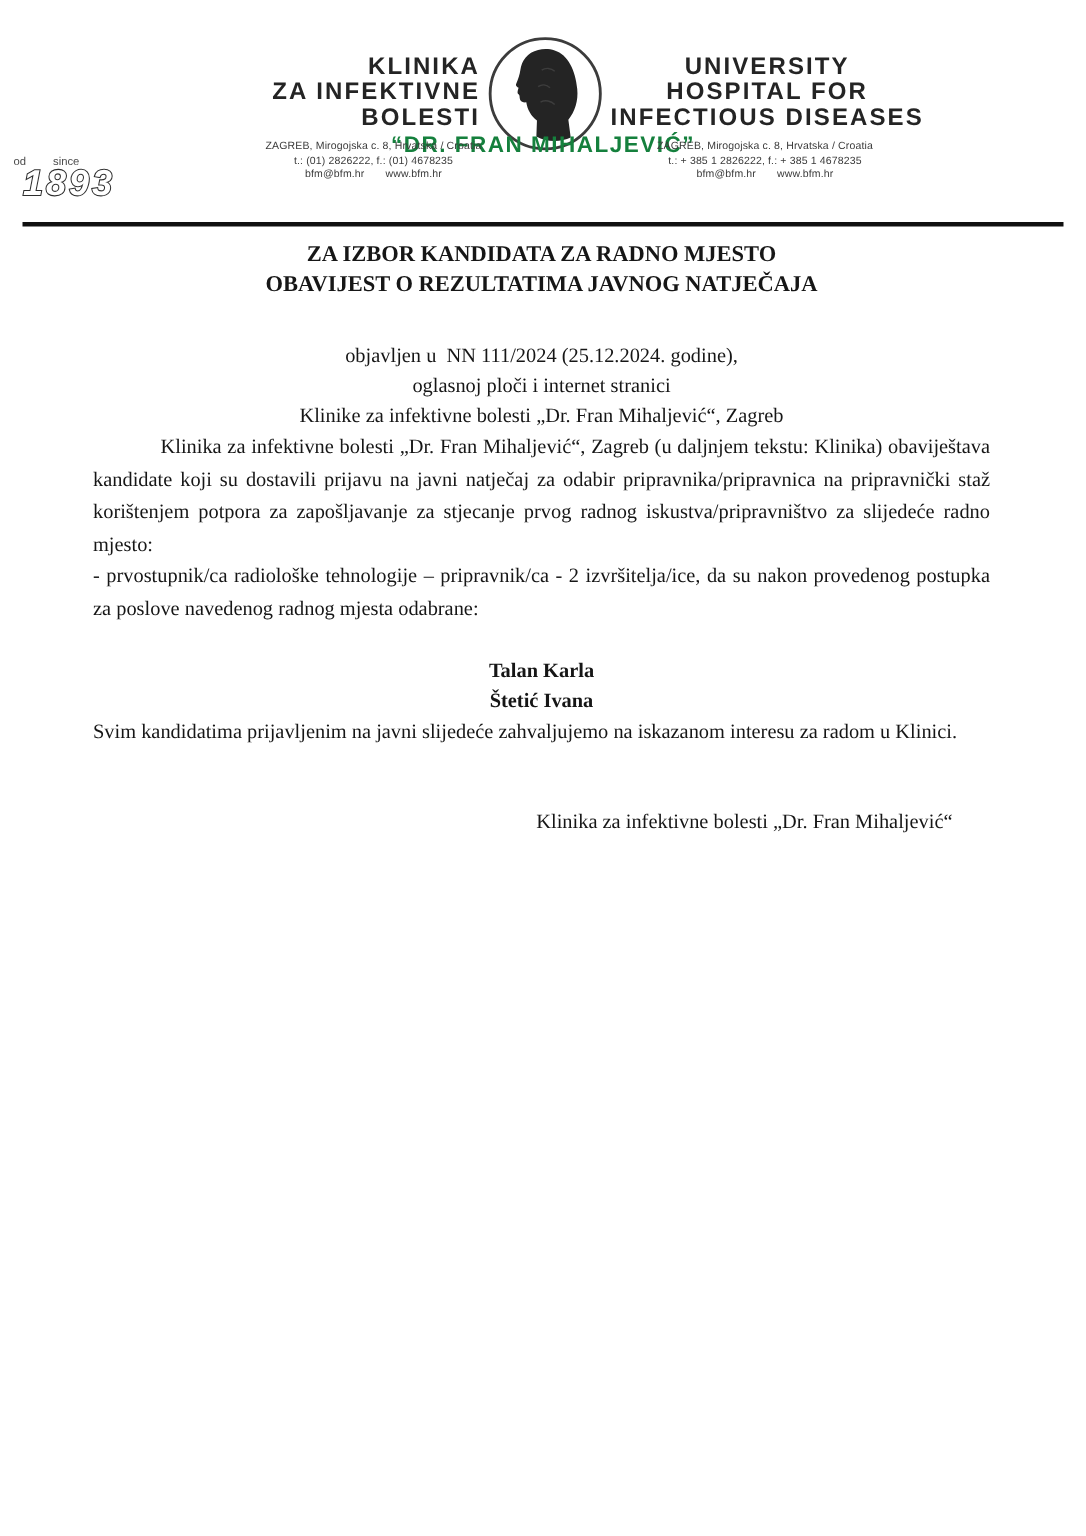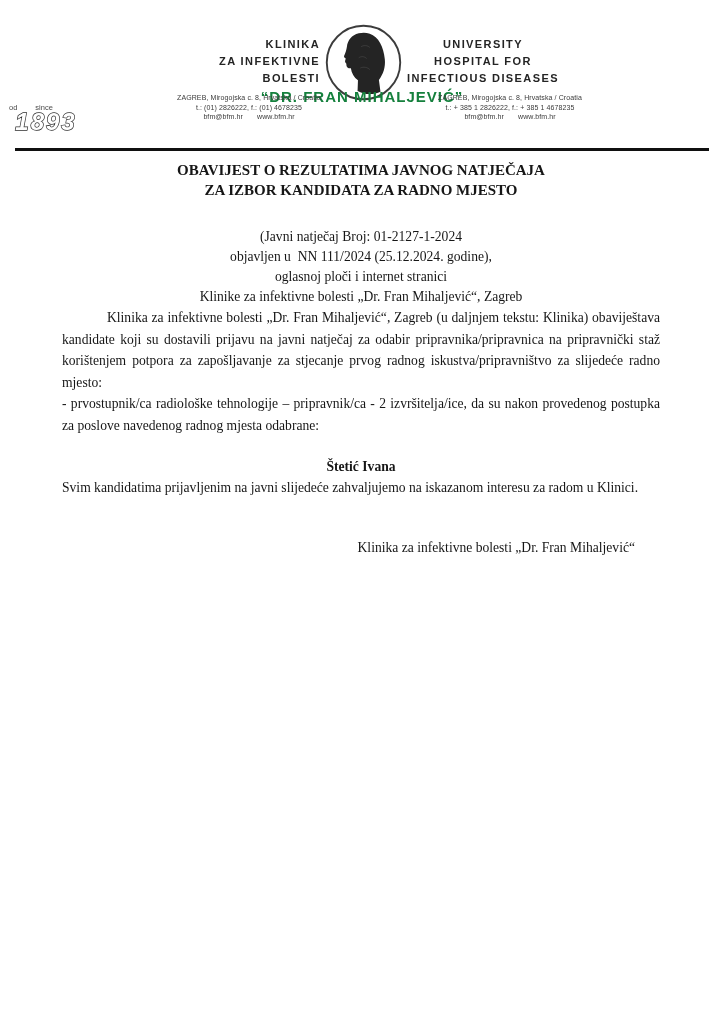--- a/index.html
+++ b/index.html
@@ -12,7 +12,7 @@
   .lh-block{
     position:absolute;top:36px;
     font-family:"Liberation Sans", sans-serif;
-    font-size:11px;font-weight:bold;letter-spacing:1.4px;
+    font-size:16px;font-weight:bold;letter-spacing:1.4px;
     line-height:17px;color:#242424;white-space:nowrap;
   }
   .lh-left{right:404px;text-align:right;}

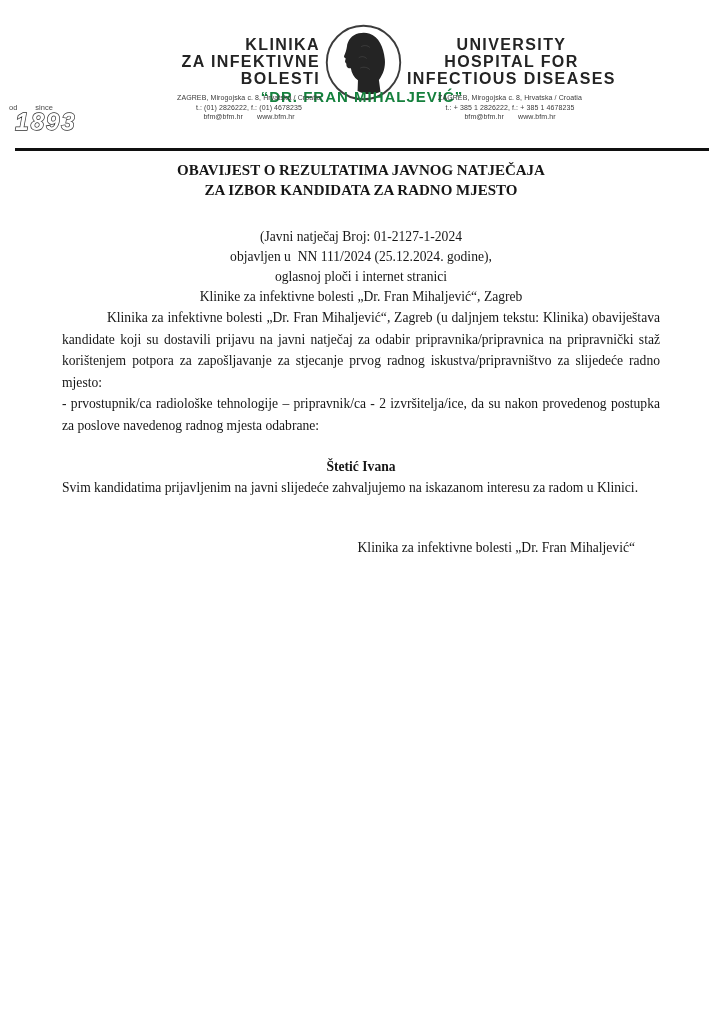--- a/index.html
+++ b/index.html
@@ -119,8 +119,8 @@
   <main class="doc">
 
     <div class="doc-title">
+      <div>ZA IZBOR KANDIDATA ZA RADNO MJESTO</div>
       <div>OBAVIJEST O REZULTATIMA JAVNOG NATJEČAJA</div>
-      <div>ZA IZBOR KANDIDATA ZA RADNO MJESTO</div>
     </div>
 
     <div class="doc-subtitle">

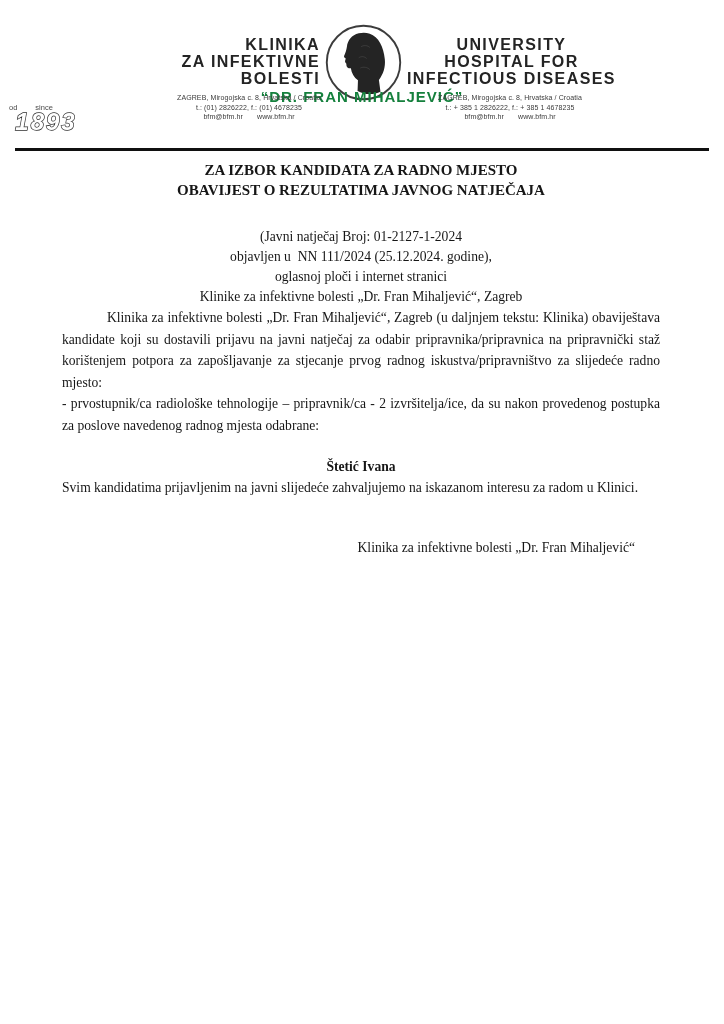--- a/index.html
+++ b/index.html
@@ -124,7 +124,6 @@
     </div>
 
     <div class="doc-subtitle">
-      <div>(Javni natječaj Broj: 01-2127-1-2024</div>
       <div>objavljen u  NN 111/2024 (25.12.2024. godine),</div>
       <div>oglasnoj ploči i internet stranici</div>
       <div>Klinike za infektivne bolesti „Dr. Fran Mihaljević“, Zagreb</div>

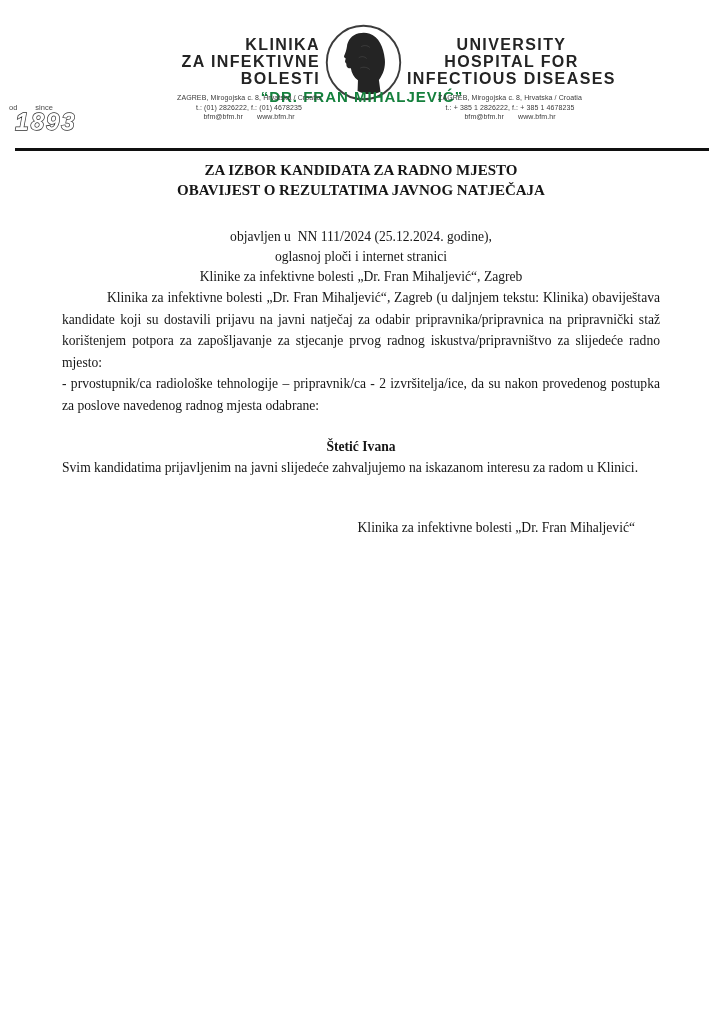--- a/index.html
+++ b/index.html
@@ -134,6 +134,7 @@
     <p class="para-position">- prvostupnik/ca radiološke tehnologije – pripravnik/ca - 2 izvršitelja/ice, da su nakon provedenog postupka za poslove navedenog radnog mjesta odabrane:</p>
 
     <div class="names">
+      <div>Talan Karla</div>
       <div>Štetić Ivana</div>
     </div>
 

